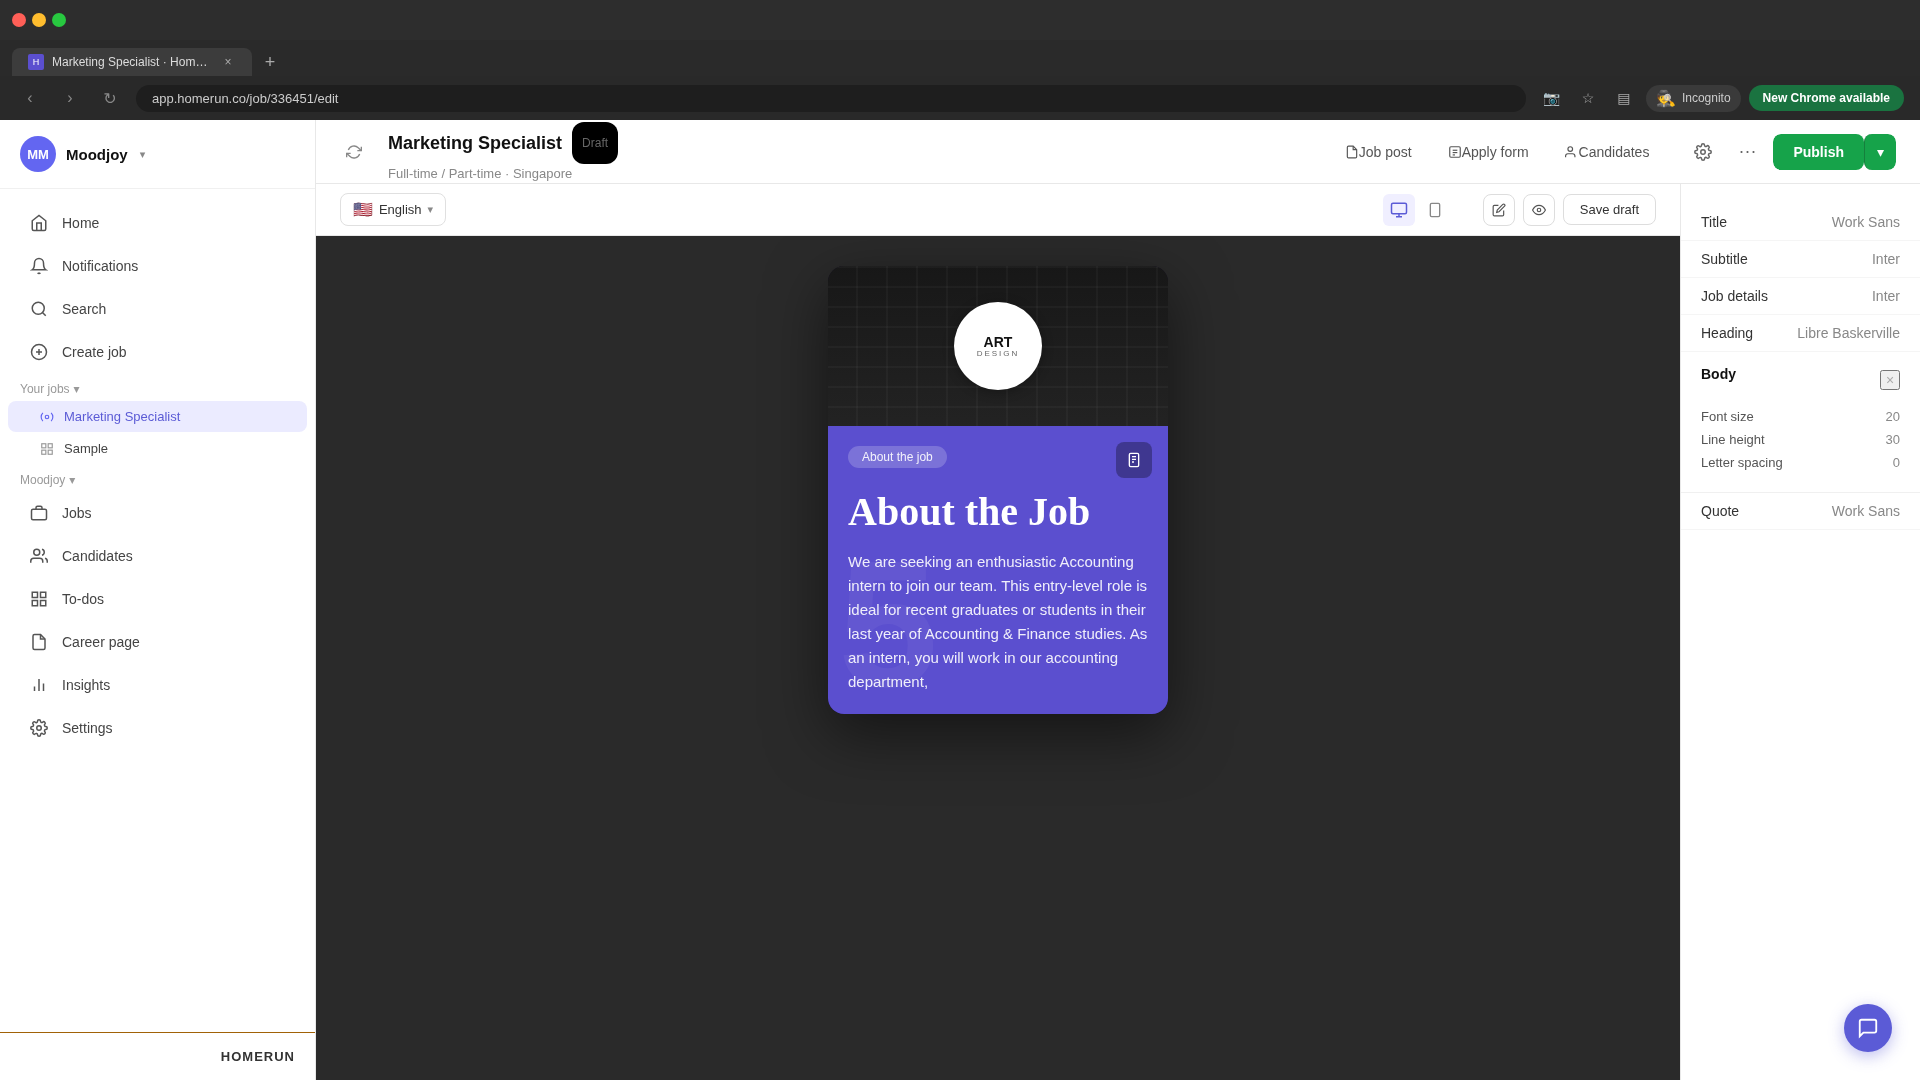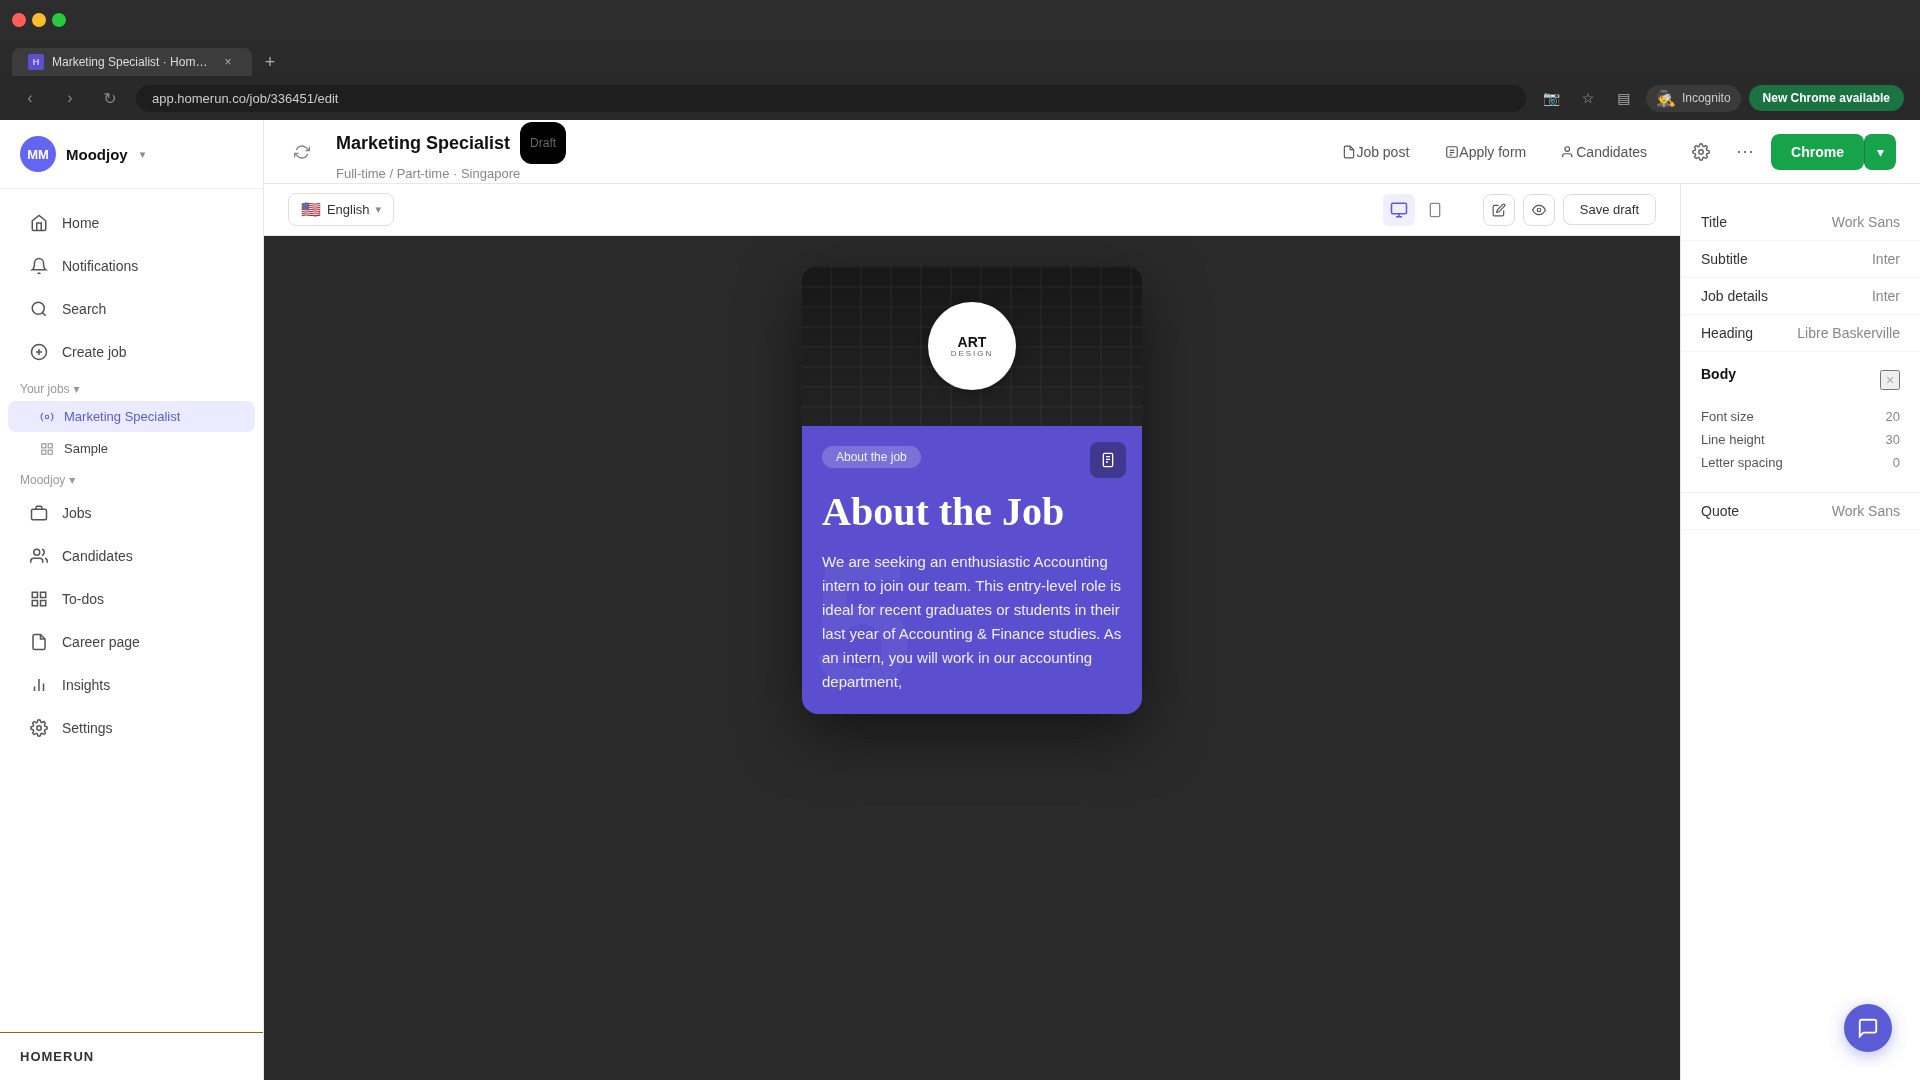--- a/index.html
+++ b/index.html
@@ -28,7 +28,7 @@
     .app { display: flex; flex: 1; overflow: hidden; background: #fff; }
 
     
-    .sidebar { width: 264px; background: #fff; border-right: 1px solid #e8e8e8; display: flex; flex-direction: column; flex-shrink: 0; padding: 0; }
+    .sidebar { width: 316px; background: #fff; border-right: 1px solid #e8e8e8; display: flex; flex-direction: column; flex-shrink: 0; padding: 0; text-align: right; }
     .sidebar-header { padding: 16px 20px; display: flex; align-items: center; gap: 10px; border-bottom: 1px solid #f0f0f0; }
     .avatar { width: 36px; height: 36px; border-radius: 50%; background: #6366f1; display: flex; align-items: center; justify-content: center; color: white; font-size: 13px; font-weight: 600; }
     .company-name { font-size: 15px; font-weight: 600; color: #111; }

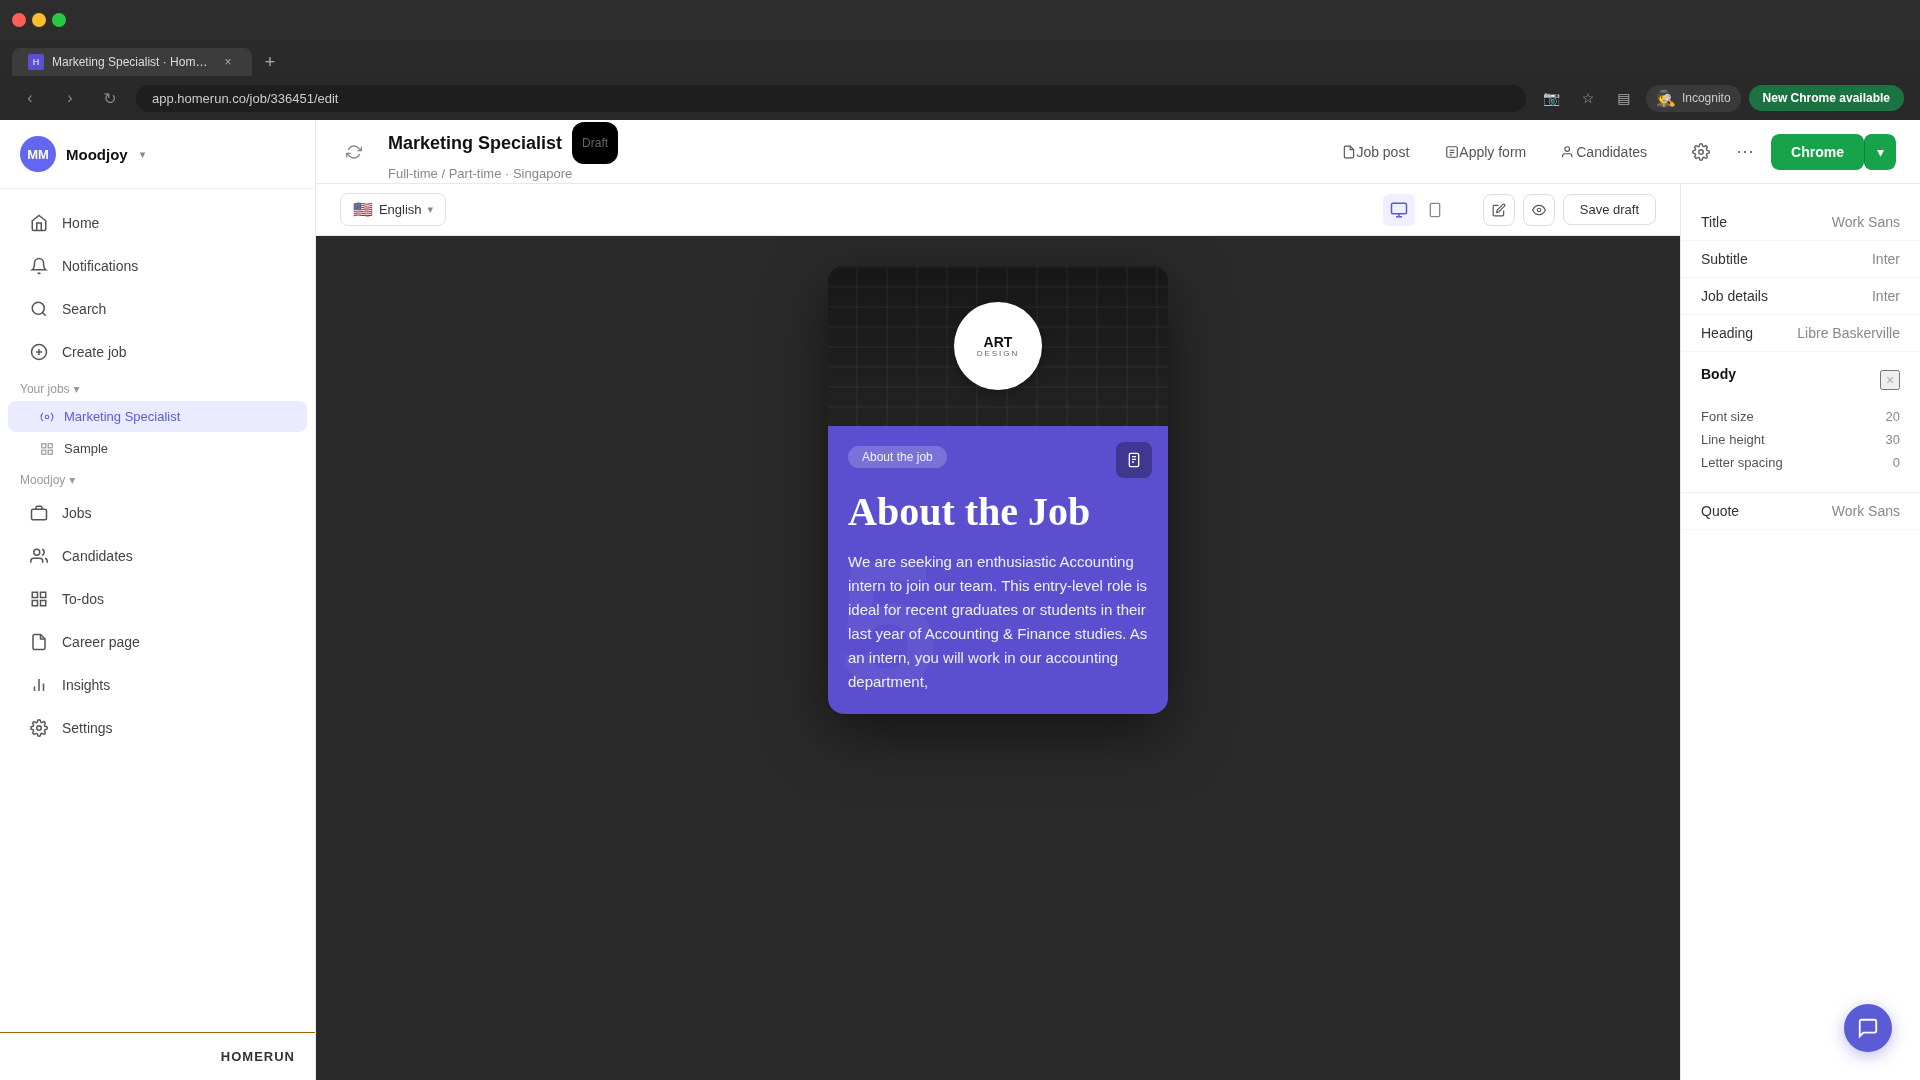--- a/index.html
+++ b/index.html
@@ -333,7 +333,7 @@
         </button>
         <button class="icon-btn" style="font-size:18px; color:#666;">···</button>
         <div style="display:flex; border-radius:8px; overflow:hidden;">
-          <button class="publish-btn">Chrome</button>
+          <button class="publish-btn">Publish</button>
           <button class="publish-dropdown">
             <span>▾</span>
           </button>

